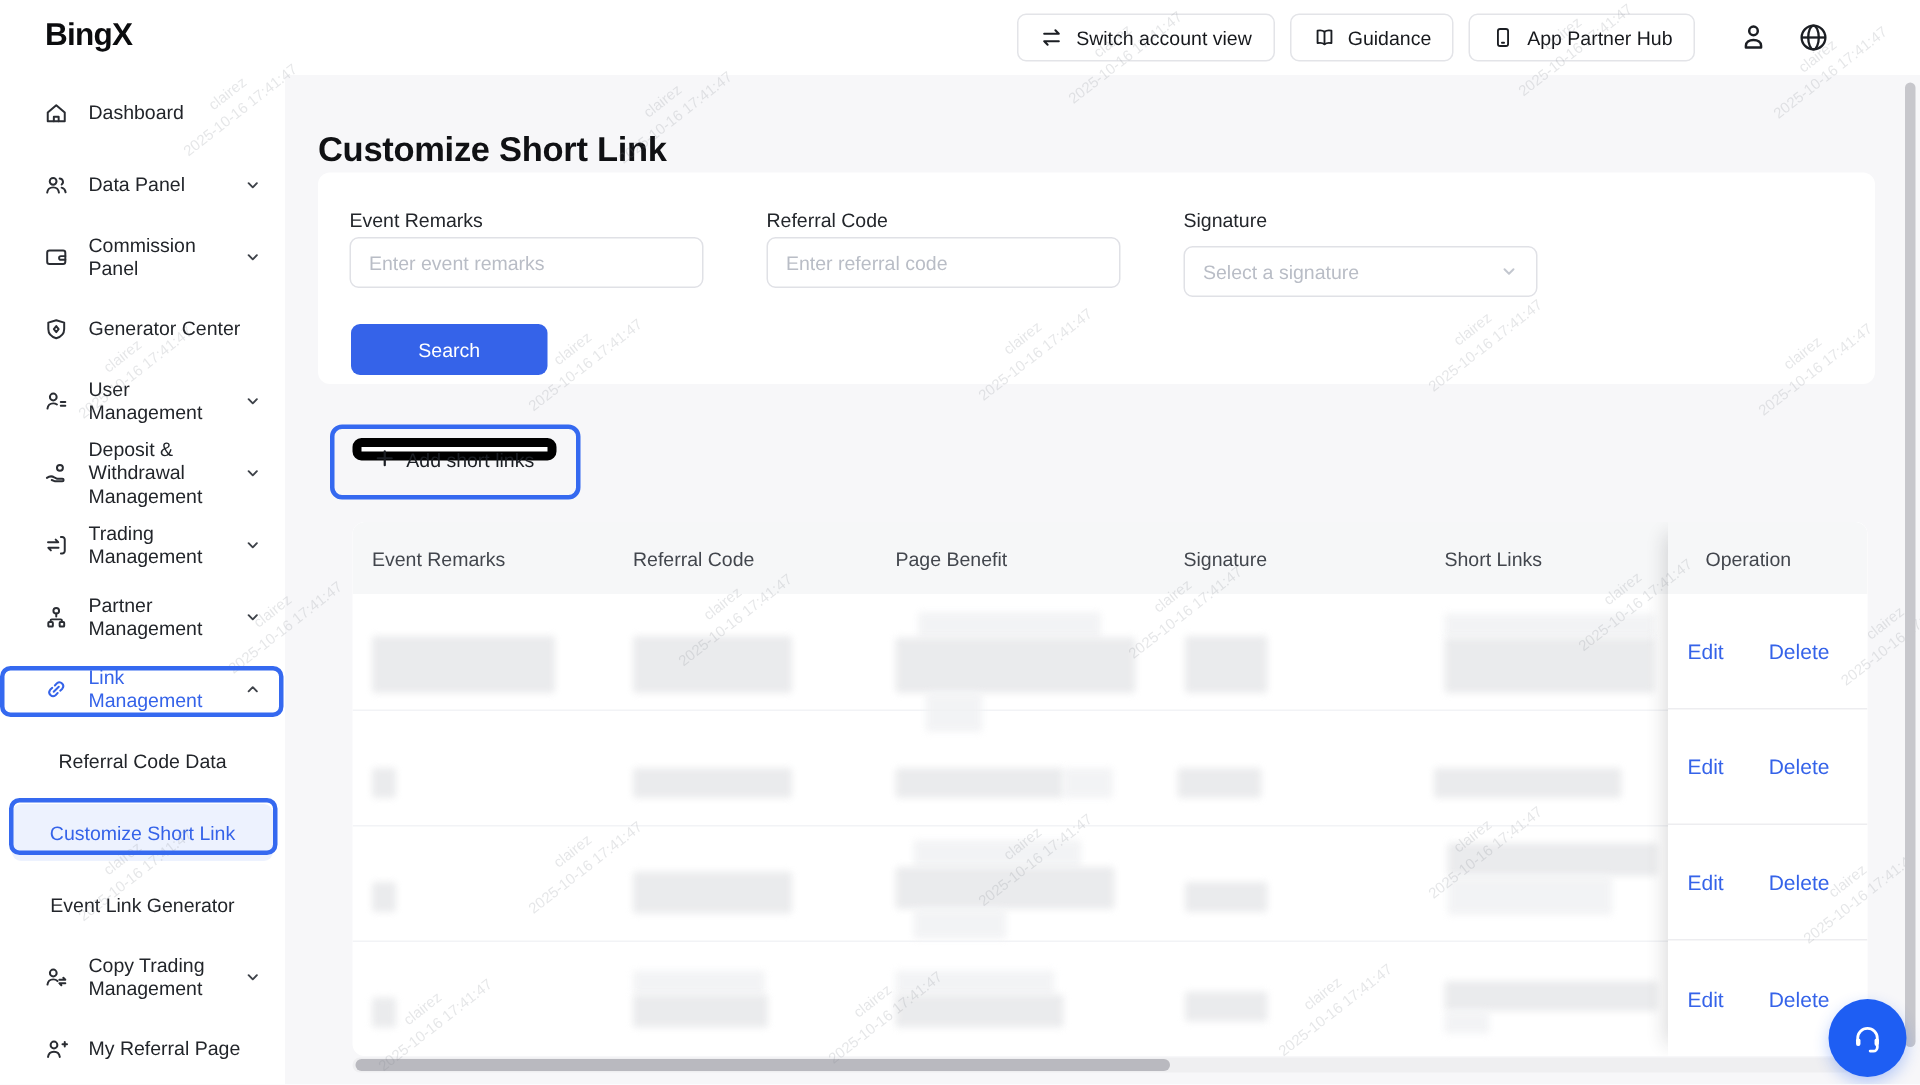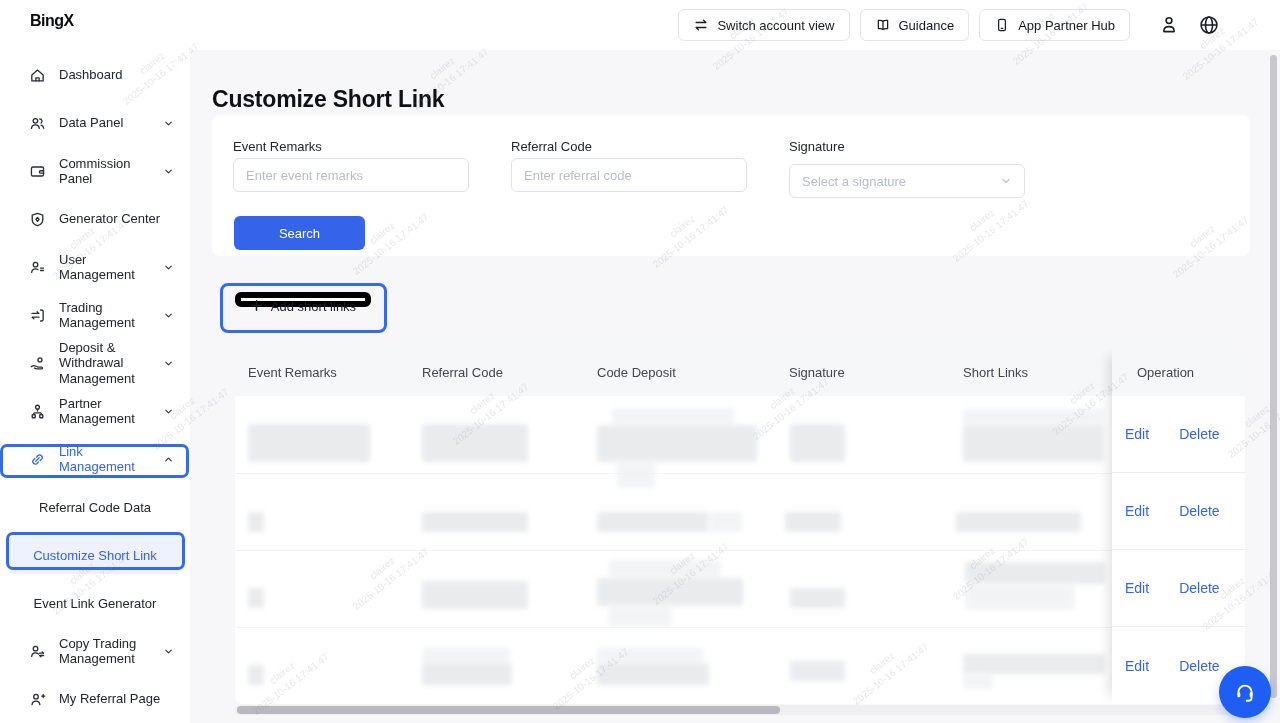--- a/index.html
+++ b/index.html
@@ -10,7 +10,7 @@
   
   .topbar{position:absolute;left:0;top:0;width:1280px;height:50px;background:#fff;z-index:12;
     display:flex;align-items:center;}
-  .logo{position:absolute;left:30px;top:12px;font-size:16px;font-weight:800;letter-spacing:-.5px;color:#0b0c0e;text-align:center;}
+  .logo{position:absolute;left:30px;top:12px;font-size:21px;font-weight:800;letter-spacing:-.5px;color:#0b0c0e;text-align:center;}
   .top-right{position:absolute;right:56px;top:0;height:50px;display:flex;align-items:center;gap:10px;}
   .tbtn{height:32px;display:flex;align-items:center;gap:8px;padding:0 14px;border:1px solid #e3e4e8;
     border-radius:6px;background:#fff;font-size:13px;font-weight:500;color:#16181c;cursor:pointer;white-space:nowrap;}

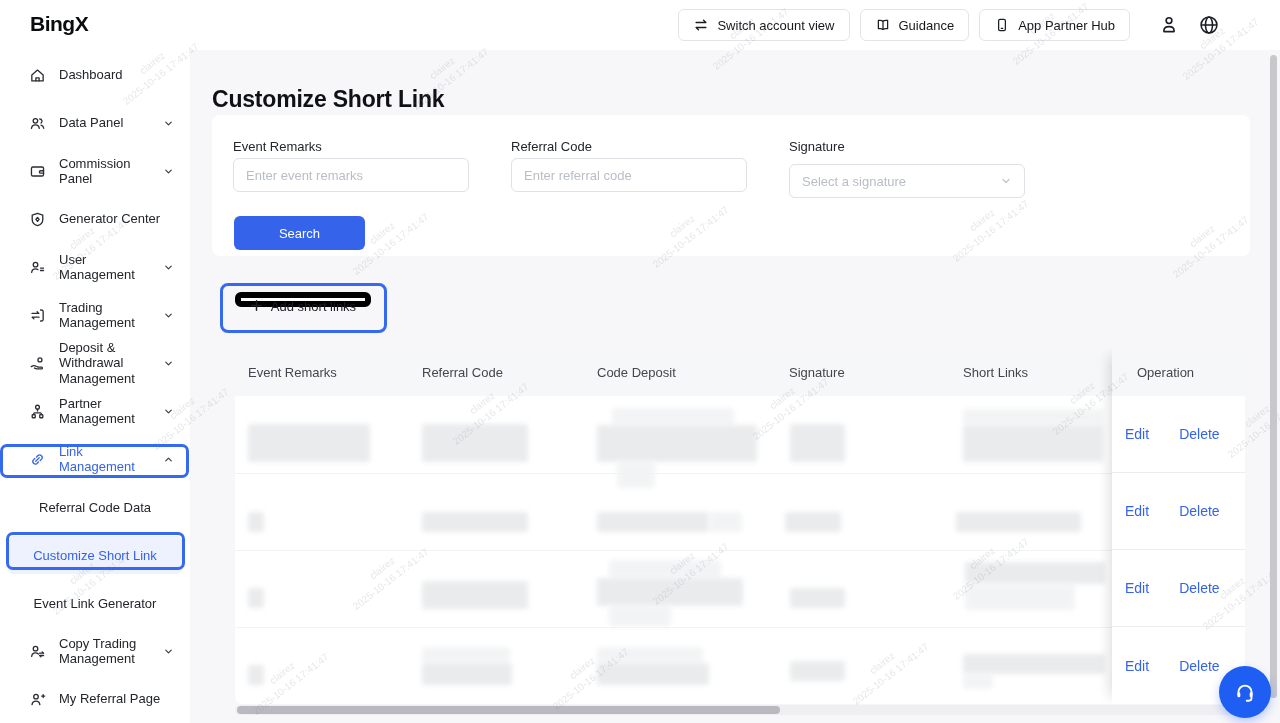--- a/index.html
+++ b/index.html
@@ -202,25 +202,25 @@
     <div class="nav-item">
       <span class="nicon">
           <svg viewBox="0 0 18 18" width="17" height="17" fill="none" stroke="currentColor" stroke-width="1.4" stroke-linecap="round" stroke-linejoin="round">
+            <circle cx="11.6" cy="5.2" r="2.1"></circle>
+            <path d="M2.4 12.3c1.8-1.3 3.6-1.4 5.2-.4l2.1 1h3.6a.9.9 0 010 1.8H8.2l-2.4-.9"></path>
+          </svg>
+        </span>
+      <span class="nlabel">Deposit &amp; Withdrawal Management</span>
+      <span class="chev">
+          <svg viewBox="0 0 12 12" width="11" height="11" fill="none" stroke="currentColor" stroke-width="1.4" stroke-linecap="round" stroke-linejoin="round">
+            <path d="M3 4.5l3 3 3-3"></path>
+          </svg>
+        </span>
+    </div>
+    <div class="nav-item">
+      <span class="nicon">
+          <svg viewBox="0 0 18 18" width="17" height="17" fill="none" stroke="currentColor" stroke-width="1.4" stroke-linecap="round" stroke-linejoin="round">
             <path d="M12.3 3.2h.9A1.8 1.8 0 0115 5v8a1.8 1.8 0 01-1.8 1.8h-.9"></path>
             <path d="M3.2 6.8h7.2M10.4 6.8L8.6 5M10.6 10.8H3.4M3.4 10.8l1.8 1.8"></path>
           </svg>
         </span>
       <span class="nlabel">Trading Management</span>
-      <span class="chev">
-          <svg viewBox="0 0 12 12" width="11" height="11" fill="none" stroke="currentColor" stroke-width="1.4" stroke-linecap="round" stroke-linejoin="round">
-            <path d="M3 4.5l3 3 3-3"></path>
-          </svg>
-        </span>
-    </div>
-    <div class="nav-item">
-      <span class="nicon">
-          <svg viewBox="0 0 18 18" width="17" height="17" fill="none" stroke="currentColor" stroke-width="1.4" stroke-linecap="round" stroke-linejoin="round">
-            <circle cx="11.6" cy="5.2" r="2.1"></circle>
-            <path d="M2.4 12.3c1.8-1.3 3.6-1.4 5.2-.4l2.1 1h3.6a.9.9 0 010 1.8H8.2l-2.4-.9"></path>
-          </svg>
-        </span>
-      <span class="nlabel">Deposit &amp; Withdrawal Management</span>
       <span class="chev">
           <svg viewBox="0 0 12 12" width="11" height="11" fill="none" stroke="currentColor" stroke-width="1.4" stroke-linecap="round" stroke-linejoin="round">
             <path d="M3 4.5l3 3 3-3"></path>

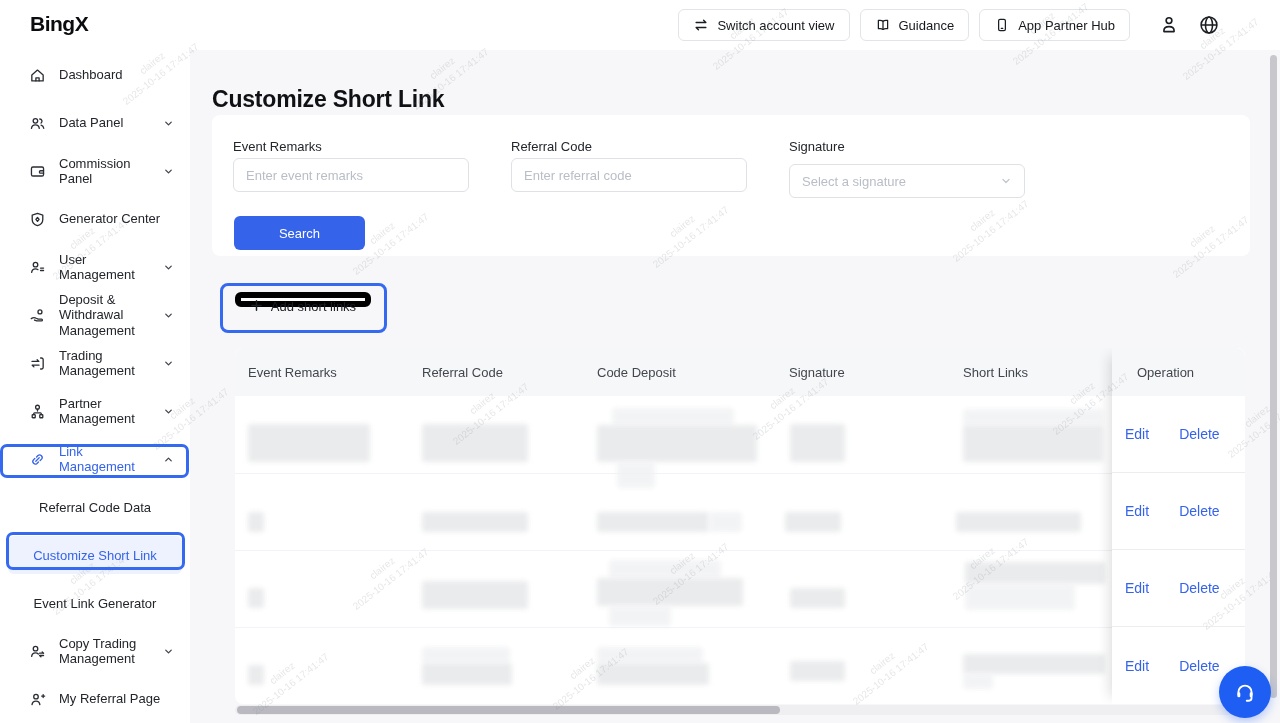--- a/index.html
+++ b/index.html
@@ -334,7 +334,7 @@
       <div class="t-head">
         <span class="th" style="left:13px">Event Remarks</span>
         <span class="th" style="left:187px">Referral Code</span>
-        <span class="th" style="left:362px">Code Deposit</span>
+        <span class="th" style="left:362px">Page Benefit</span>
         <span class="th" style="left:554px">Signature</span>
         <span class="th" style="left:728px">Short Links</span>
       </div>

